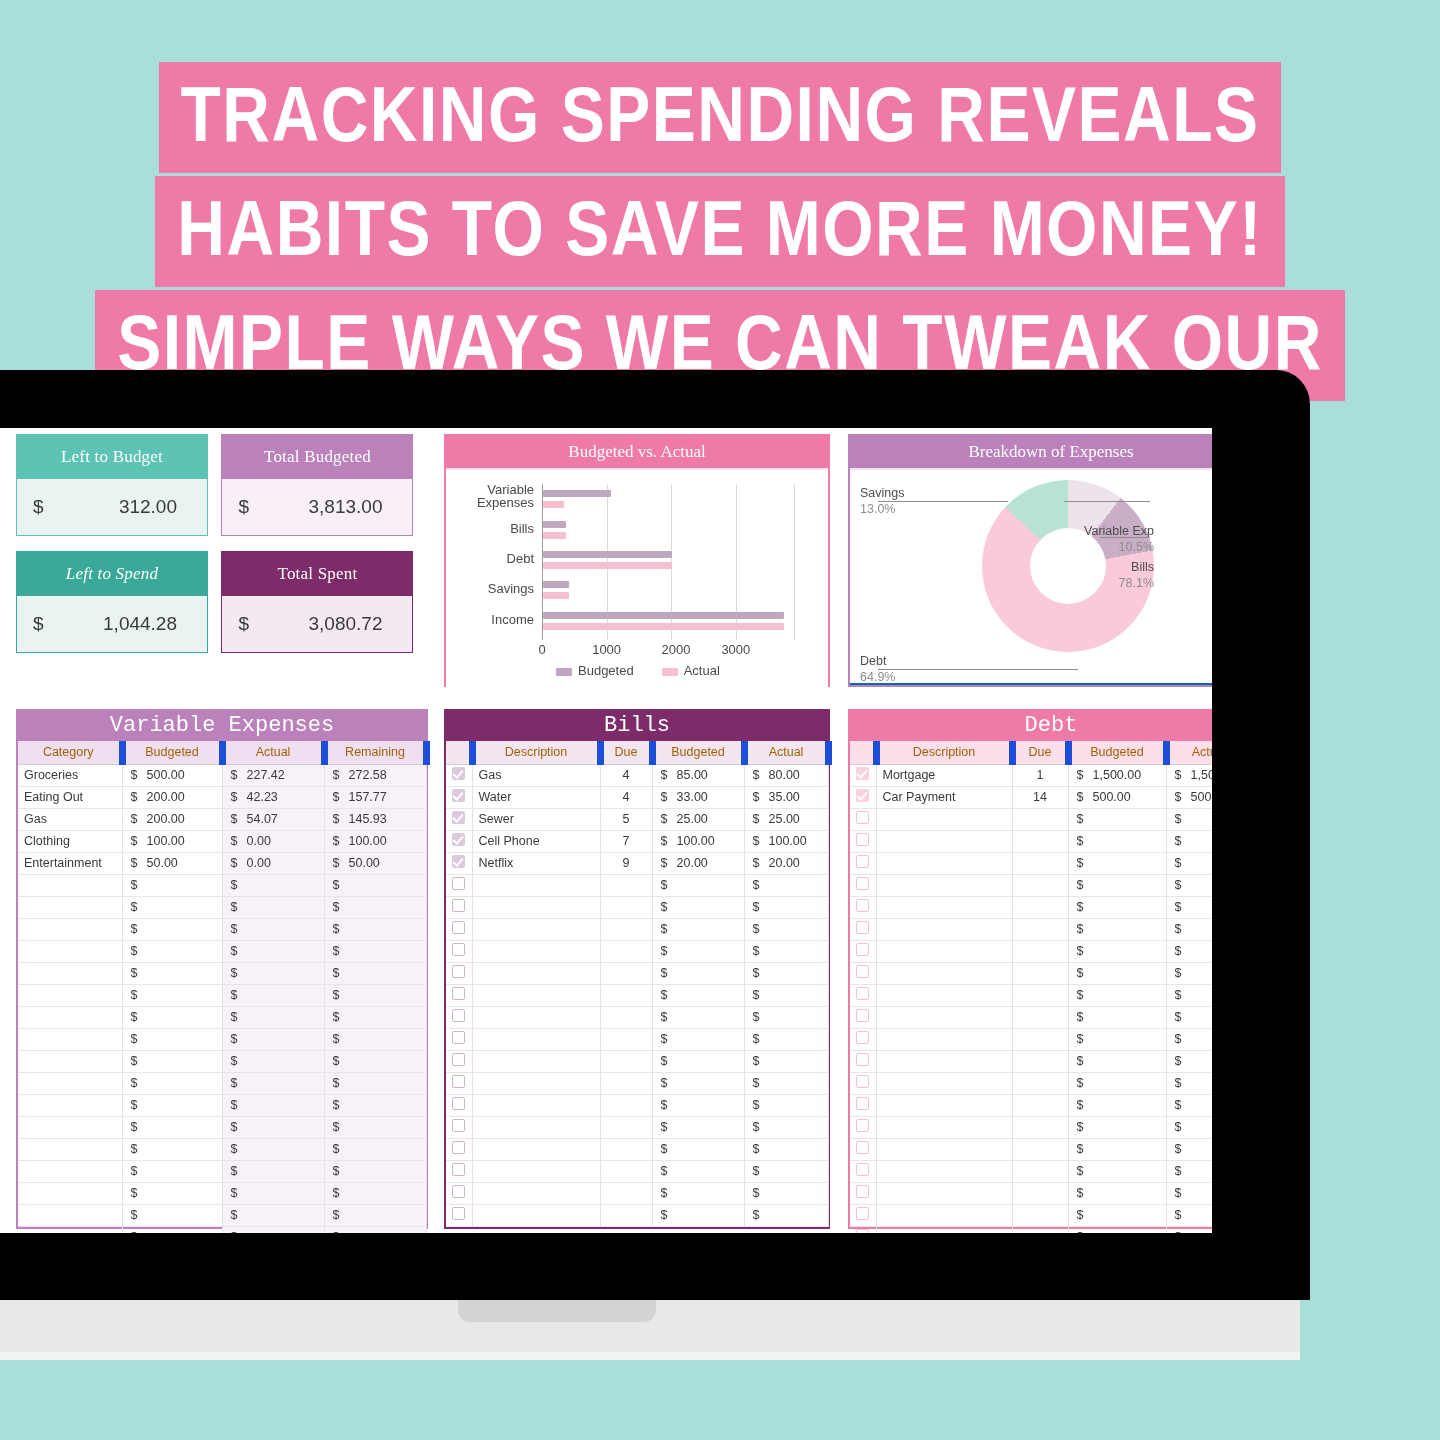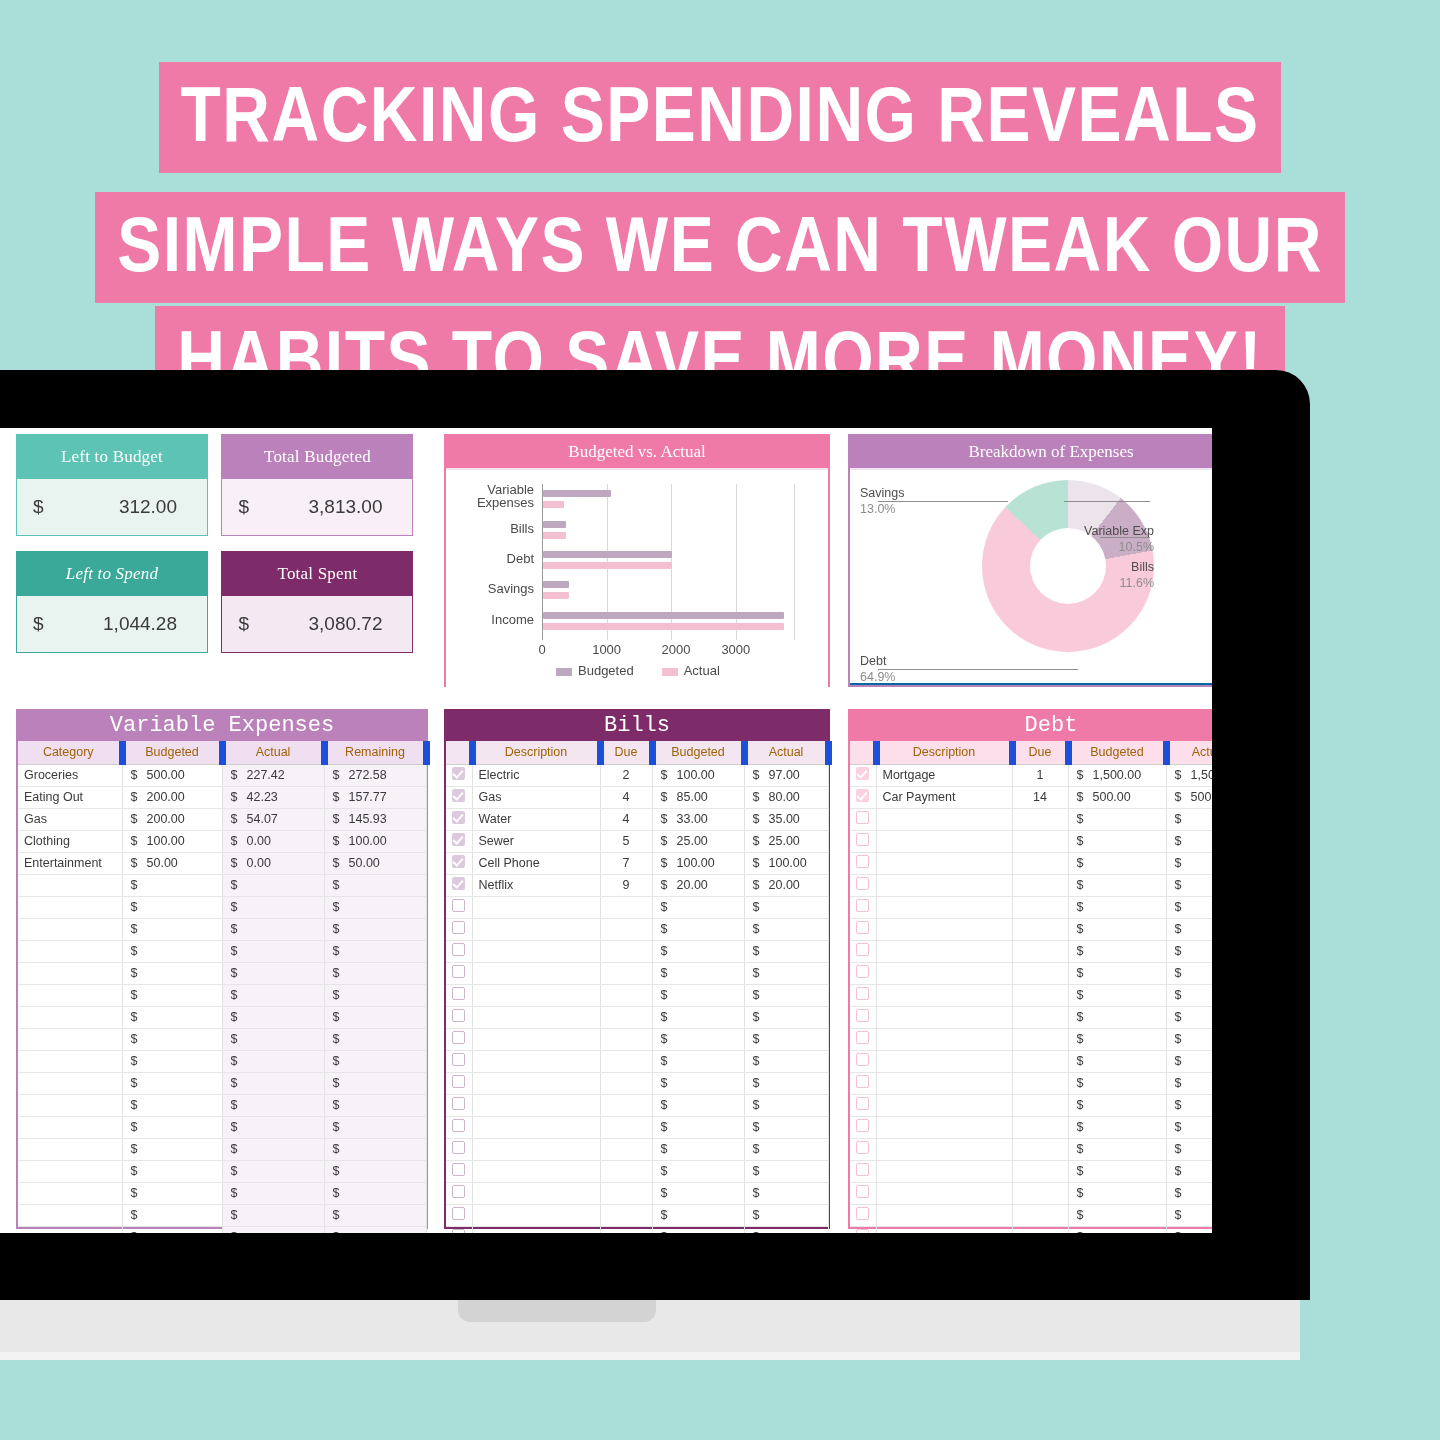--- a/index.html
+++ b/index.html
@@ -27,7 +27,7 @@
     transform: scaleY(1.18);
     transform-origin: center top;
   }
-  .hl-row:nth-child(1) { margin-bottom: 36px; }
+  .hl-row:nth-child(1) { margin-bottom: 20px; }
   .hl-row:nth-child(2) { margin-bottom: 20px; }
 
   

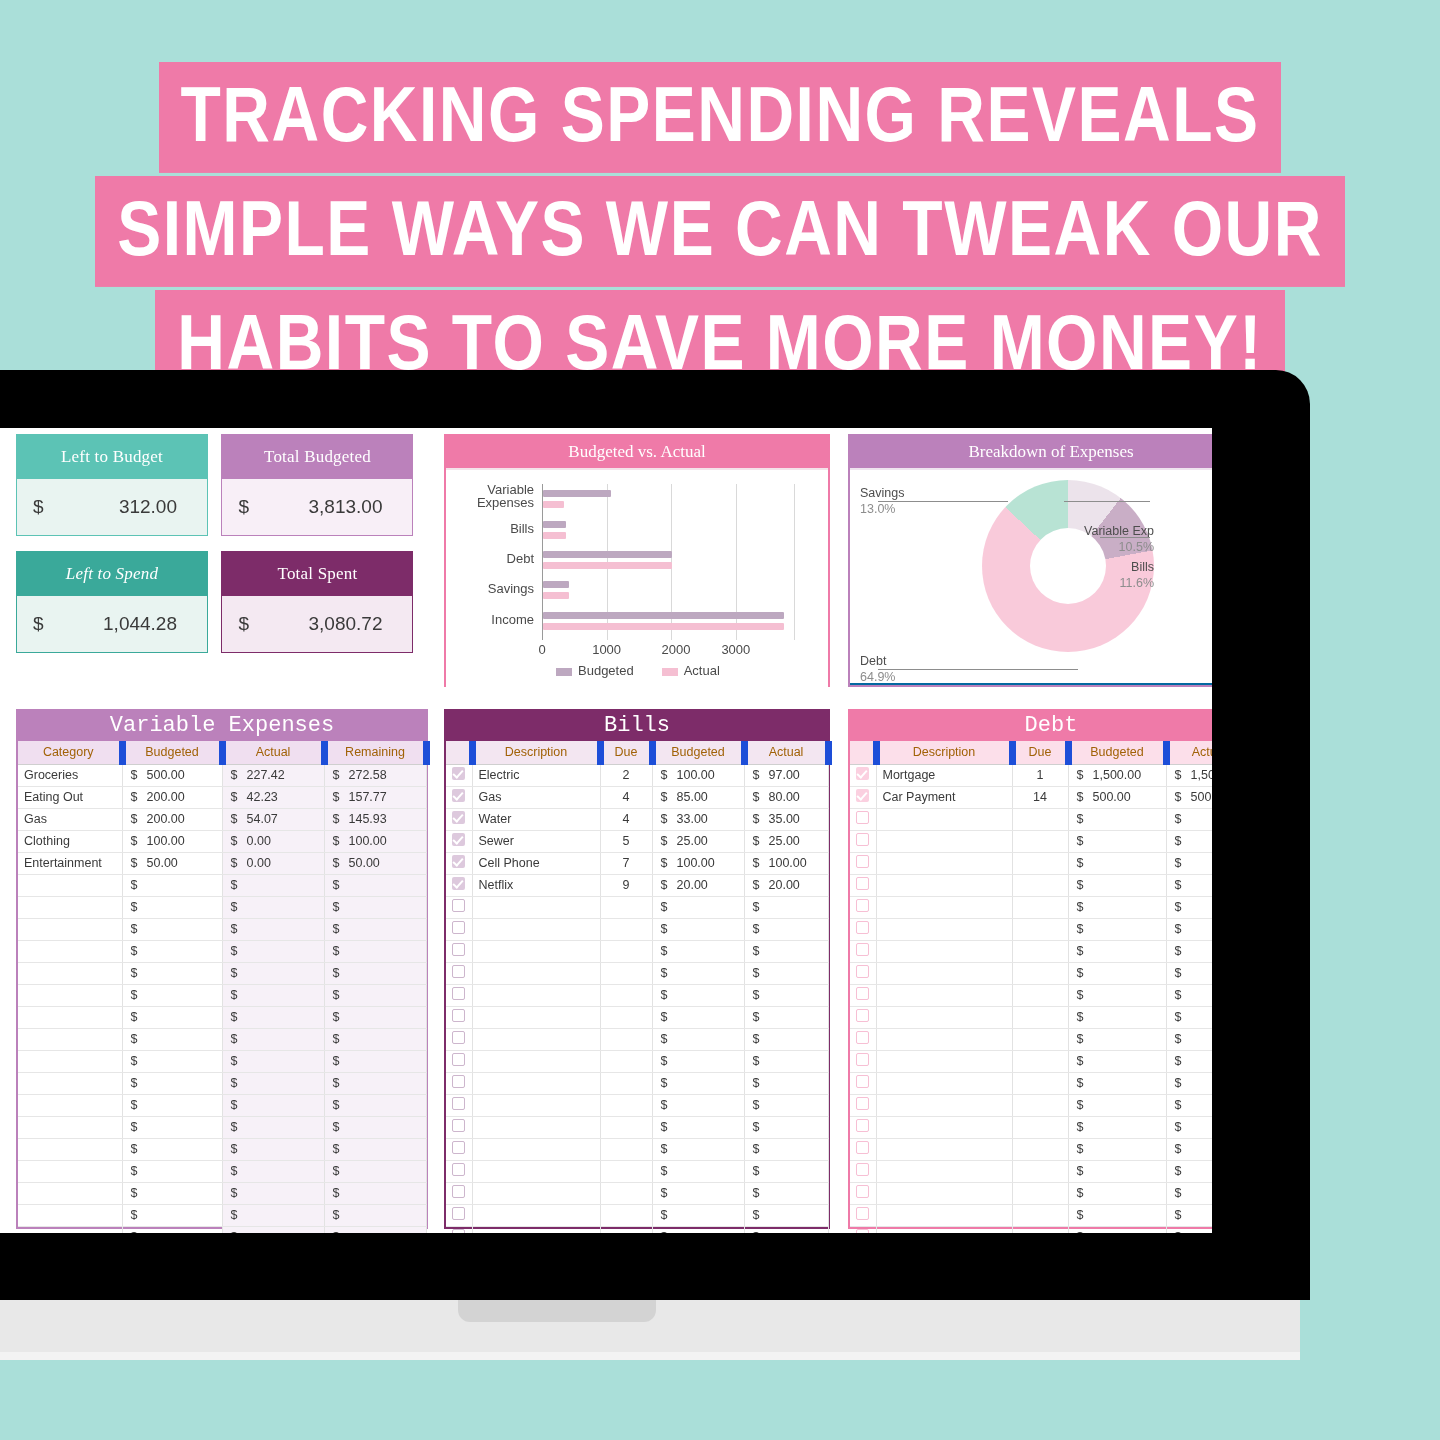--- a/index.html
+++ b/index.html
@@ -186,10 +186,10 @@
       <span class="hl-band">TRACKING SPENDING REVEALS</span>
     </div>
     <div class="hl-row">
-      <span class="hl-band">SIMPLE WAYS WE CAN TWEAK OUR</span>
+      <span class="hl-band">HABITS TO SAVE MORE MONEY!</span>
     </div>
     <div class="hl-row">
-      <span class="hl-band">HABITS TO SAVE MORE MONEY!</span>
+      <span class="hl-band">SIMPLE WAYS WE CAN TWEAK OUR</span>
     </div>
   </div>
 

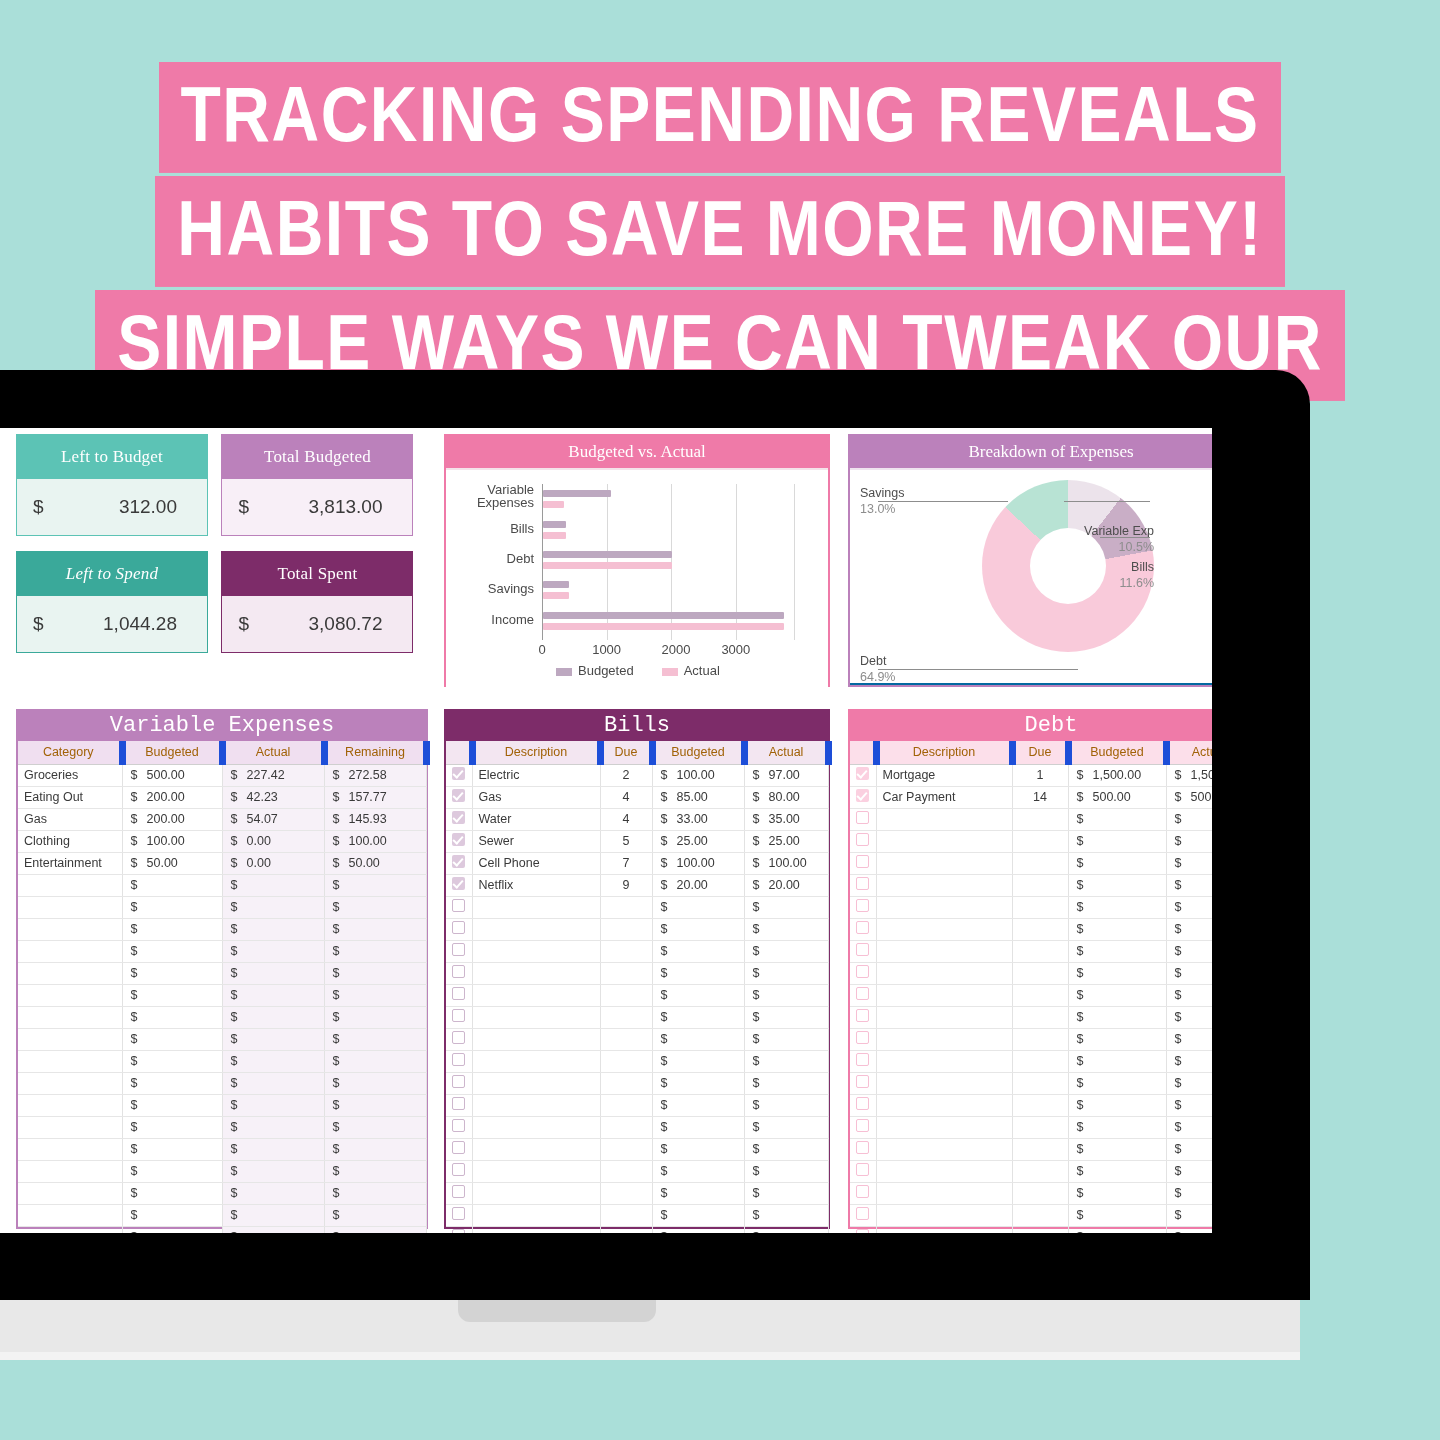--- a/index.html
+++ b/index.html
@@ -293,7 +293,7 @@
                 </div>
                 <div class="dn-lab r" style="top: 16px; right: 98px;"><span>Variable Exp</span><span class="pct">10.5%</span></div>
                 <div class="dn-rule" style="left: 214px; top: 31px; width: 86px;"></div>
-                <div class="dn-lab r" style="top: 52px; right: 98px;"><span>Bills</span><span class="pct">11.6%</span></div>
+                <div class="dn-lab r" style="top: 52px; right: 98px;"><span>Bills</span><span class="pct">78.1%</span></div>
                 <div class="dn-rule" style="left: 250px; top: 67px; width: 50px;"></div>
                 <div class="dn-lab" style="top: 184px; left: 10px;"><span>Debt</span><span class="pct">64.9%</span></div>
                 <div class="dn-rule" style="left: 28px; top: 199px; width: 200px;"></div>

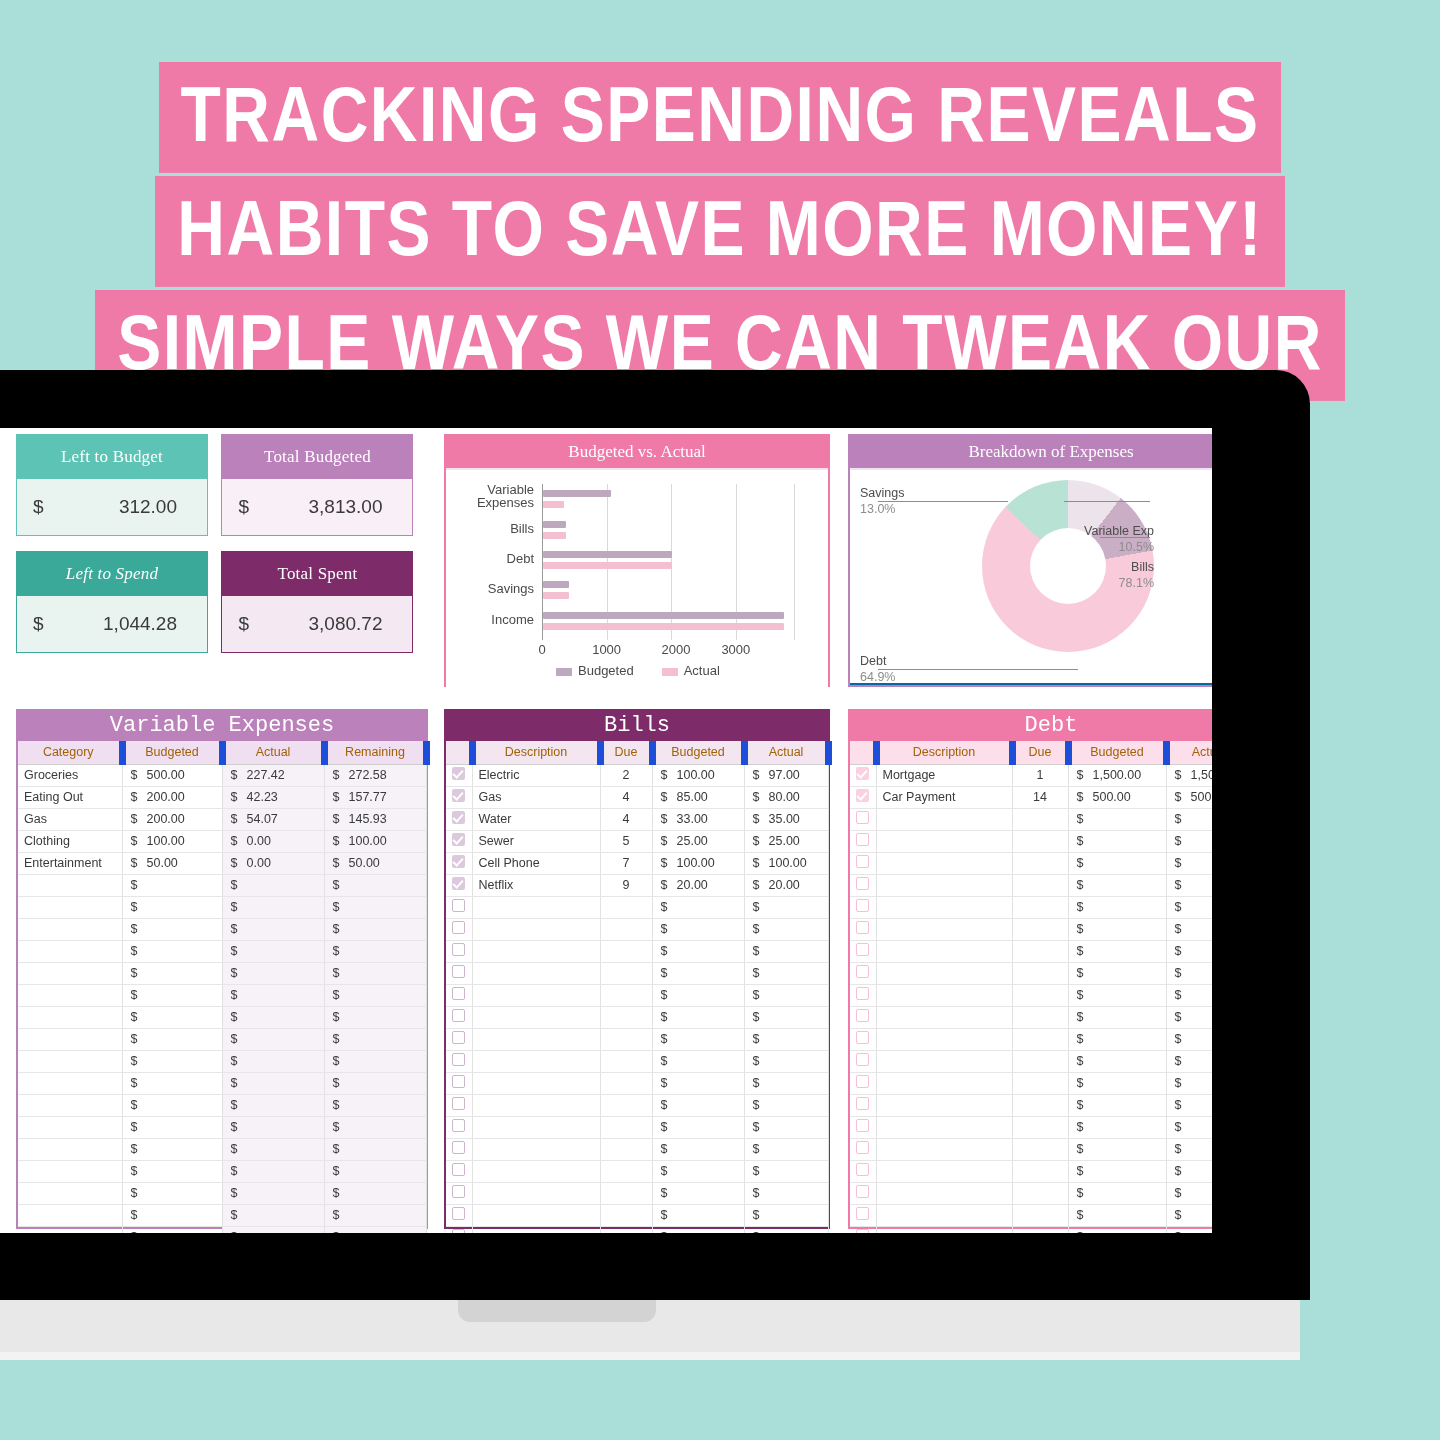--- a/index.html
+++ b/index.html
@@ -479,13 +479,6 @@
             <tbody id="bills-body">
                 <tr>
                   <td class="cb"><span class="box purple checked"></span></td>
-                  <td>Electric</td>
-                  <td class="ctr">2</td>
-                  <td class="mny "><span class="sym">$</span><span class="val">100.00</span></td>
-                  <td class="mny "><span class="sym">$</span><span class="val">97.00</span></td>
-                </tr>
-                <tr>
-                  <td class="cb"><span class="box purple checked"></span></td>
                   <td>Gas</td>
                   <td class="ctr">4</td>
                   <td class="mny "><span class="sym">$</span><span class="val">85.00</span></td>

